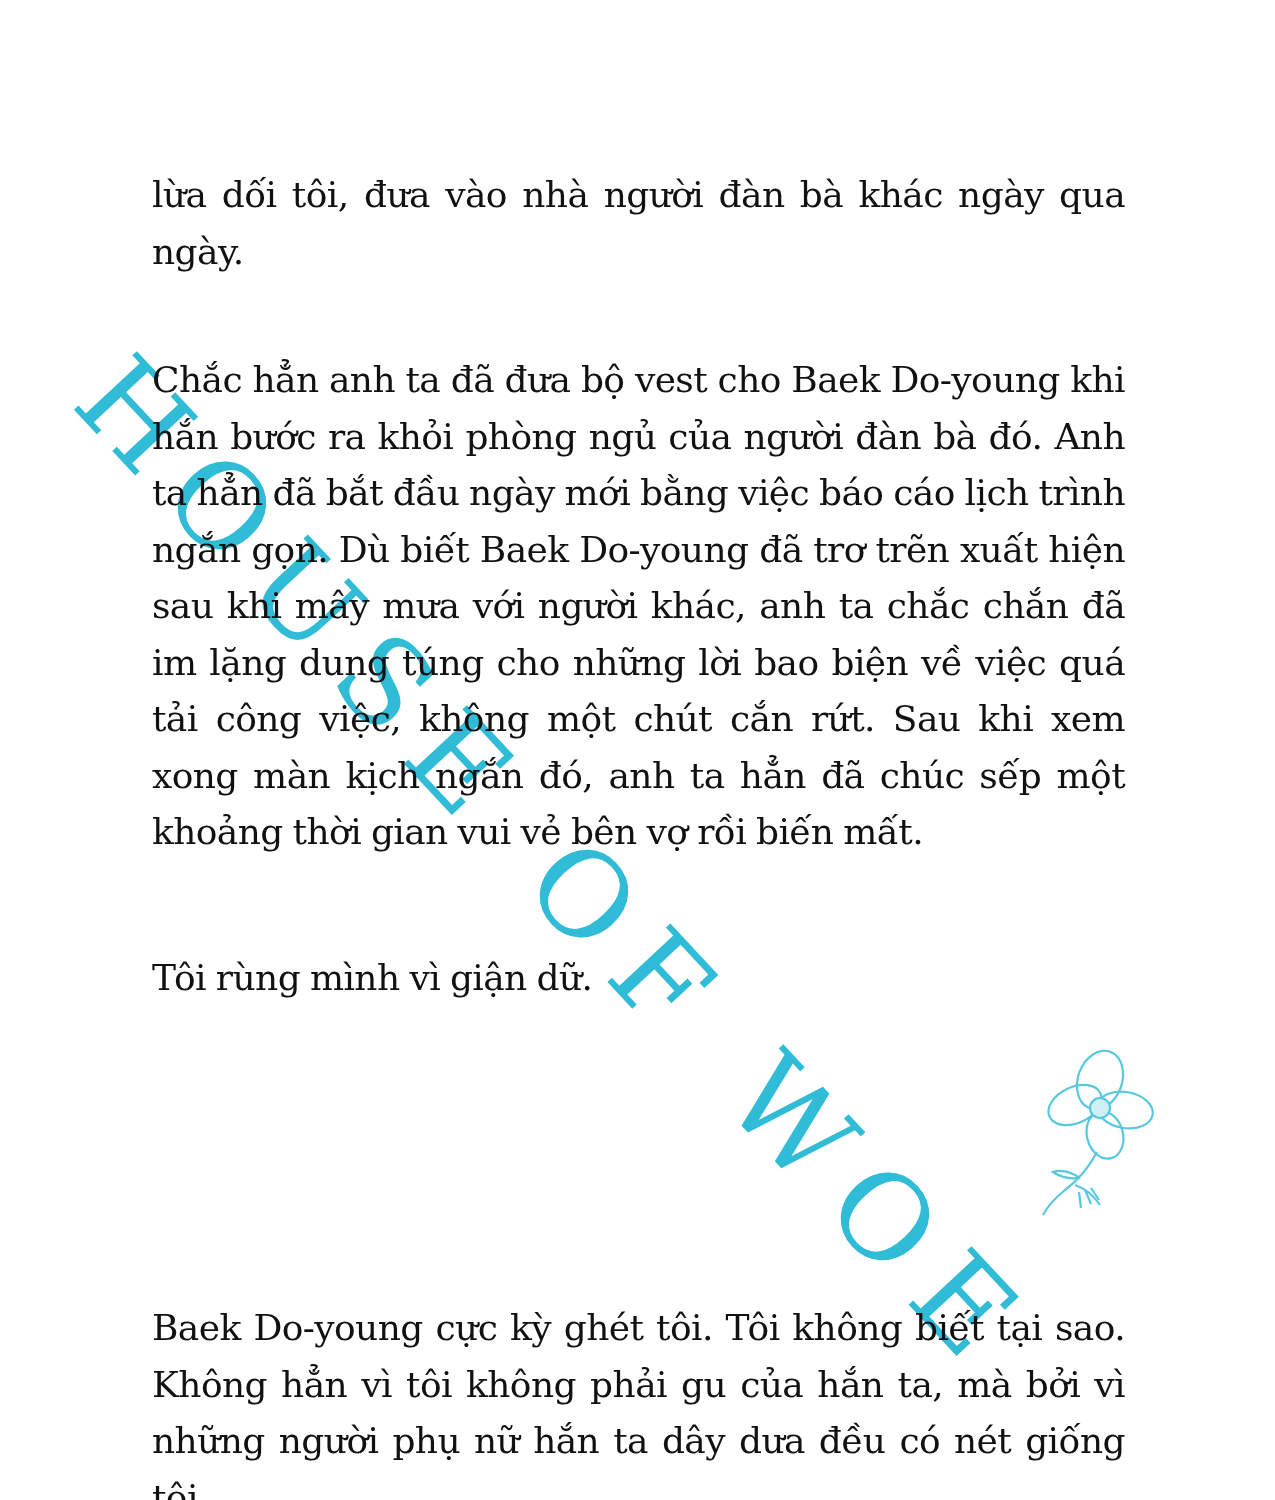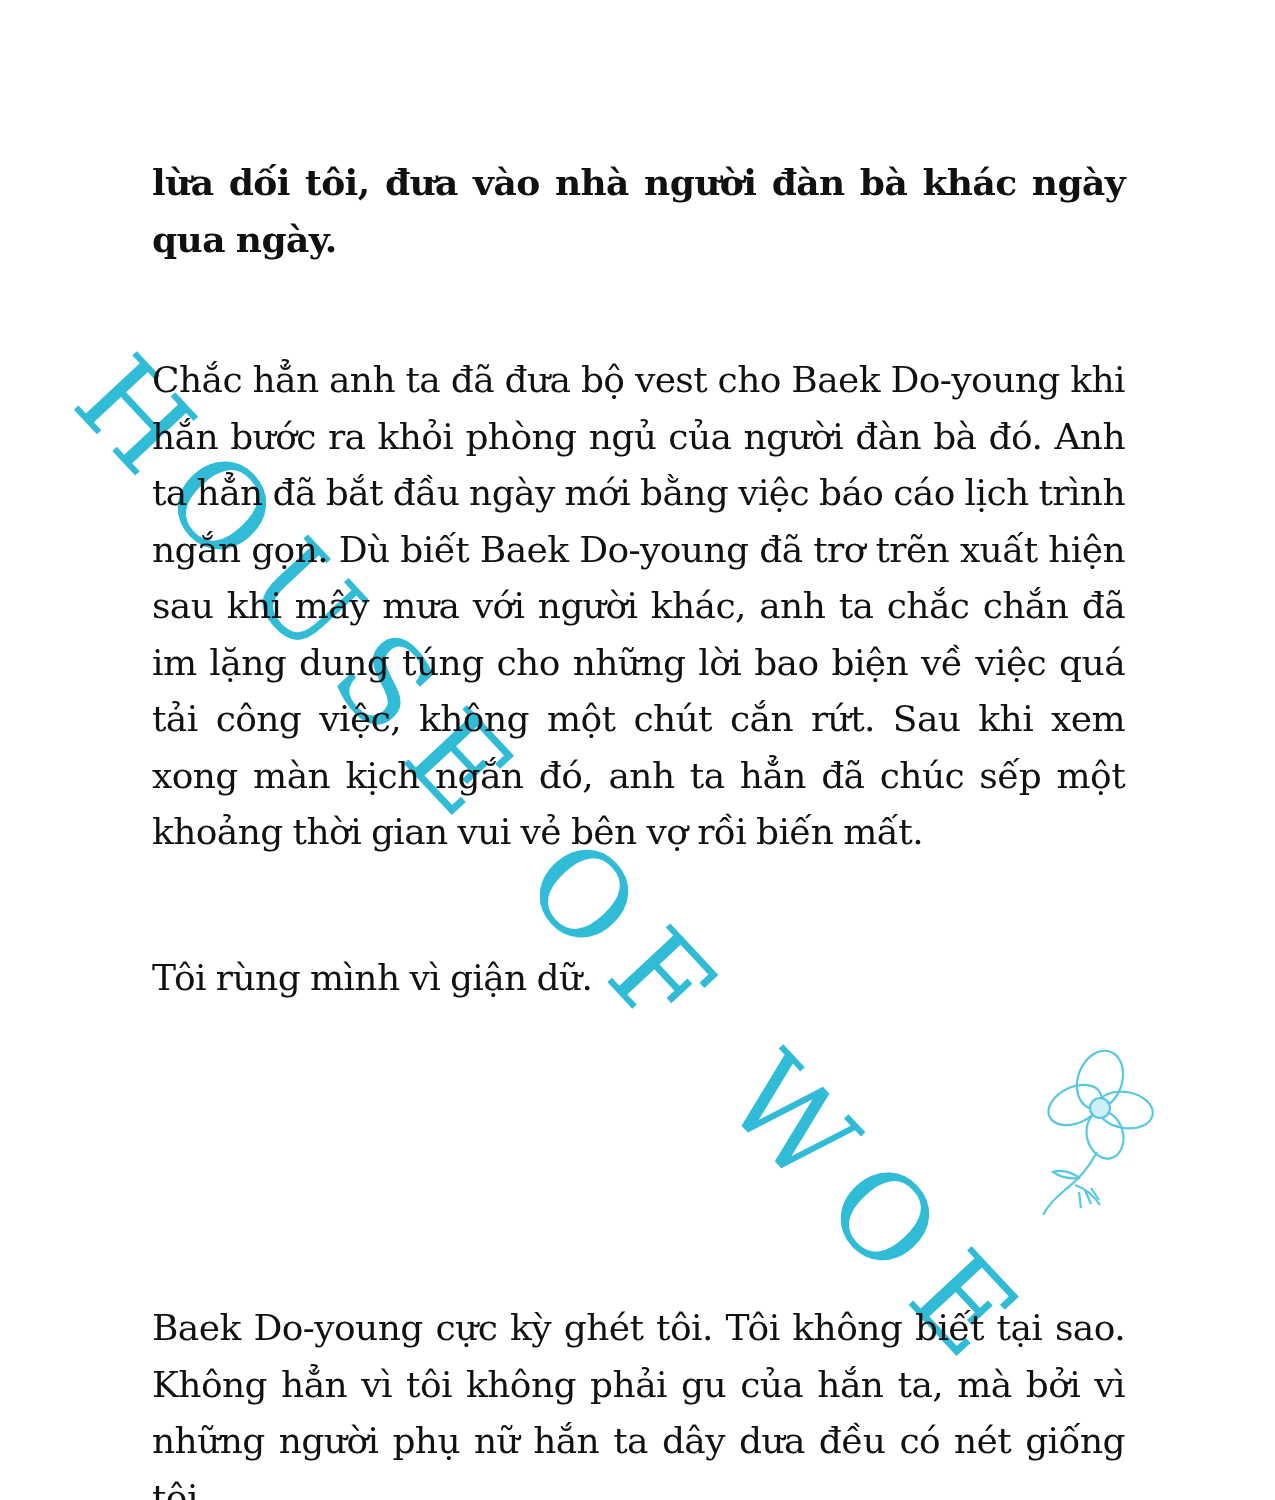--- a/index.html
+++ b/index.html
@@ -83,7 +83,7 @@
     </g>
   </svg>
 
-  <p class="para" style="top:154px;font-weight:bold;">lừa dối tôi, đưa vào nhà người đàn bà khác ngày qua ngày.</p>
+  <p class="para" style="top:167px;">lừa dối tôi, đưa vào nhà người đàn bà khác ngày qua ngày.</p>
 
   <p class="para" style="top:352px;">Chắc hẳn anh ta đã đưa bộ vest cho Baek Do-young khi hắn bước ra khỏi phòng ngủ của người đàn bà đó. Anh ta hẳn đã bắt đầu ngày mới bằng việc báo cáo lịch trình ngắn gọn. Dù biết Baek Do-young đã trơ trẽn xuất hiện sau khi mây mưa với người khác, anh ta chắc chắn đã im lặng dung túng cho những lời bao biện về việc quá tải công việc, không một chút cắn rứt. Sau khi xem xong màn kịch ngắn đó, anh ta hẳn đã chúc sếp một khoảng thời gian vui vẻ bên vợ rồi biến mất.</p>
 

